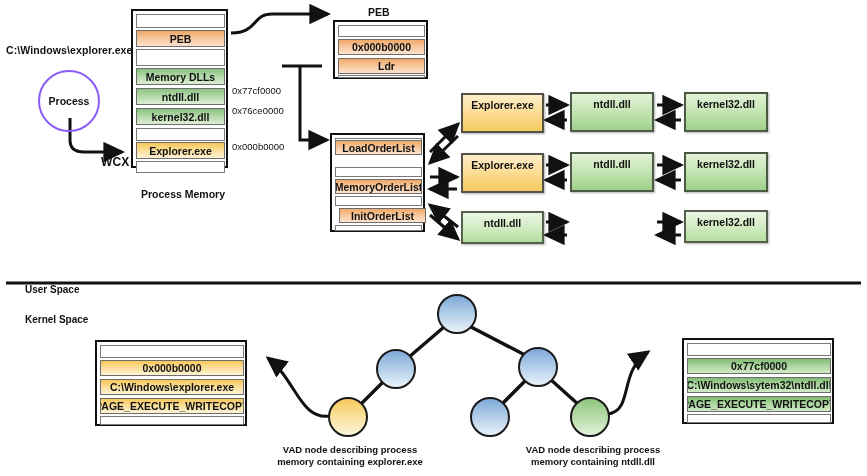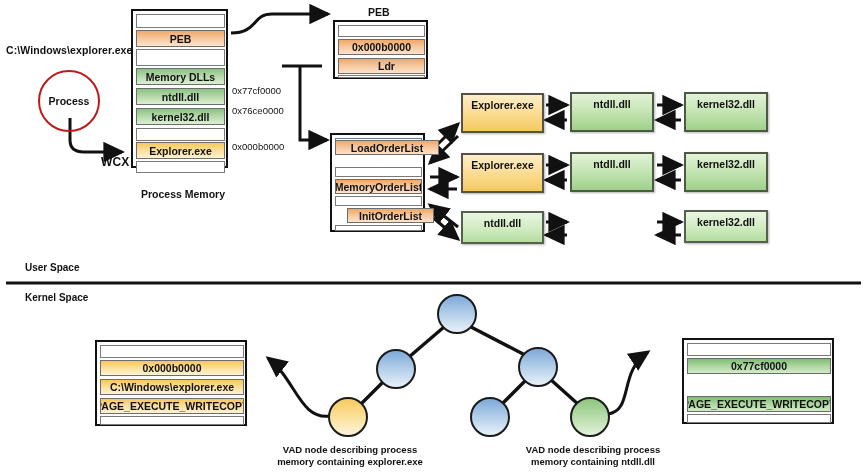--- a/index.html
+++ b/index.html
@@ -105,7 +105,7 @@
   .proc-circle {
     position: absolute;
     box-sizing: border-box;
-    border: 2px solid #b91c1c;
+    border: 2px solid #8b5cf6;
     border-radius: 50%;
     background: radial-gradient(circle at 38% 30%, #fbe2a4 0%, #f8d徒 40%, #fff6df 100%);
     display: flex;

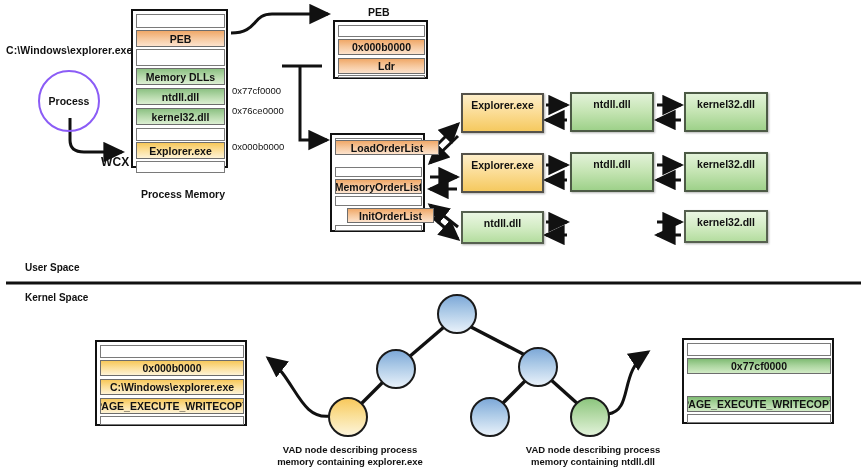--- a/index.html
+++ b/index.html
@@ -253,7 +253,7 @@
 
   <div class="struct" style="left:330px; top:133px; width:95px; height:99px;">
     <div class="slot fill-white" style="left:3px; top:3px;  width:87px; height:10px;"></div>
-    <div class="slot fill-orange" style="left:3px; top:5px; width:104px; height:15px;">LoadOrderList</div>
+    <div class="slot fill-orange" style="left:3px; top:5px; width:87px; height:15px;">LoadOrderList</div>
     <div class="slot fill-white" style="left:3px; top:32px; width:87px; height:10px;"></div>
     <div class="slot fill-orange" style="left:3px; top:44px; width:87px; height:15px;">MemoryOrderList</div>
     <div class="slot fill-white" style="left:3px; top:61px; width:87px; height:10px;"></div>

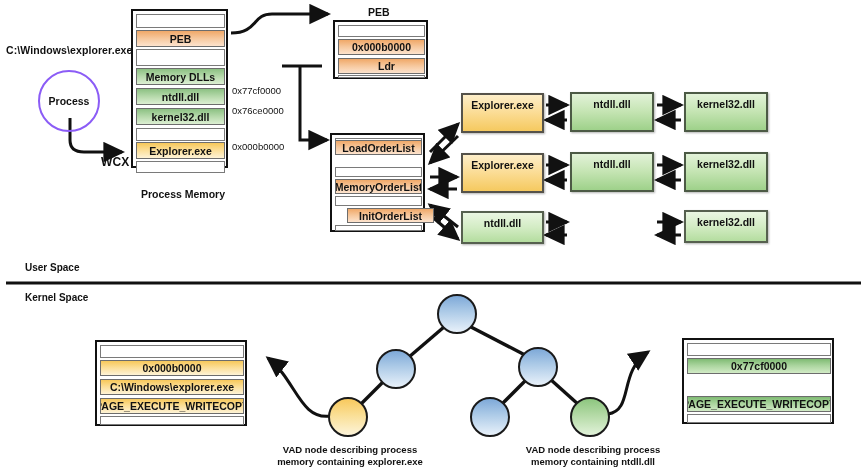--- a/index.html
+++ b/index.html
@@ -257,7 +257,7 @@
     <div class="slot fill-white" style="left:3px; top:32px; width:87px; height:10px;"></div>
     <div class="slot fill-orange" style="left:3px; top:44px; width:87px; height:15px;">MemoryOrderList</div>
     <div class="slot fill-white" style="left:3px; top:61px; width:87px; height:10px;"></div>
-    <div class="slot fill-orange" style="left:15px; top:73px; width:87px; height:15px;">InitOrderList</div>
+    <div class="slot fill-orange" style="left:7px; top:73px; width:87px; height:15px;">InitOrderList</div>
     <div class="slot fill-white" style="left:3px; top:90px; width:87px; height:6px;"></div>
   </div>
 

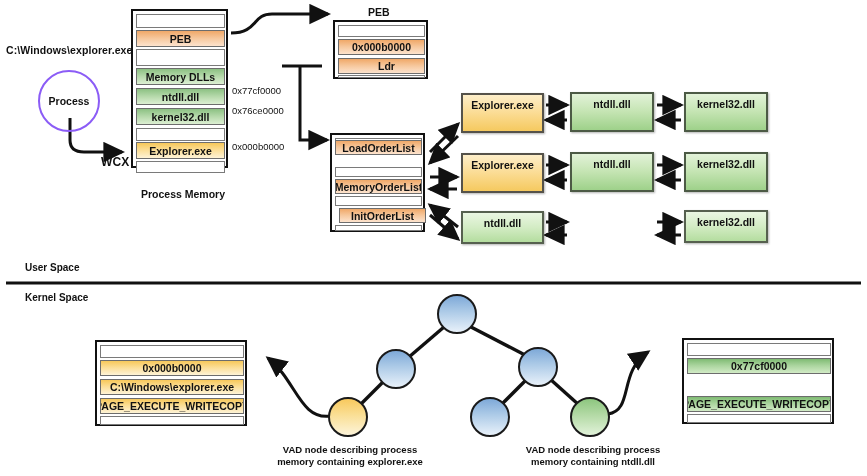--- a/index.html
+++ b/index.html
@@ -155,6 +155,7 @@
     font-weight: bold;
     color: #111;
     white-space: nowrap;
+    margin-top: 22px;
   }
 </style>
 </head>

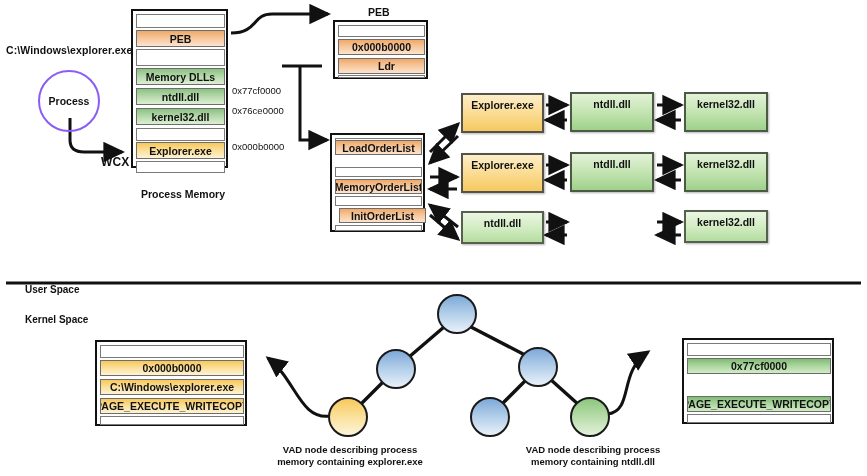--- a/index.html
+++ b/index.html
@@ -287,6 +287,7 @@
   <div class="struct" style="left:682px; top:338px; width:152px; height:86px;">
     <div class="slot fill-white" style="left:3px; top:3px;  width:144px; height:13px;"></div>
     <div class="slot fill-green-dark" style="left:3px; top:18px; width:144px; height:16px;">0x77cf0000</div>
+    <div class="slot fill-green-dark" style="left:3px; top:37px; width:144px; height:16px;">C:\Windows\sytem32\ntdll.dll</div>
     <div class="slot fill-green-dark" style="left:3px; top:56px; width:144px; height:16px;">PAGE_EXECUTE_WRITECOPY</div>
     <div class="slot fill-white" style="left:3px; top:74px; width:144px; height:9px;"></div>
   </div>

